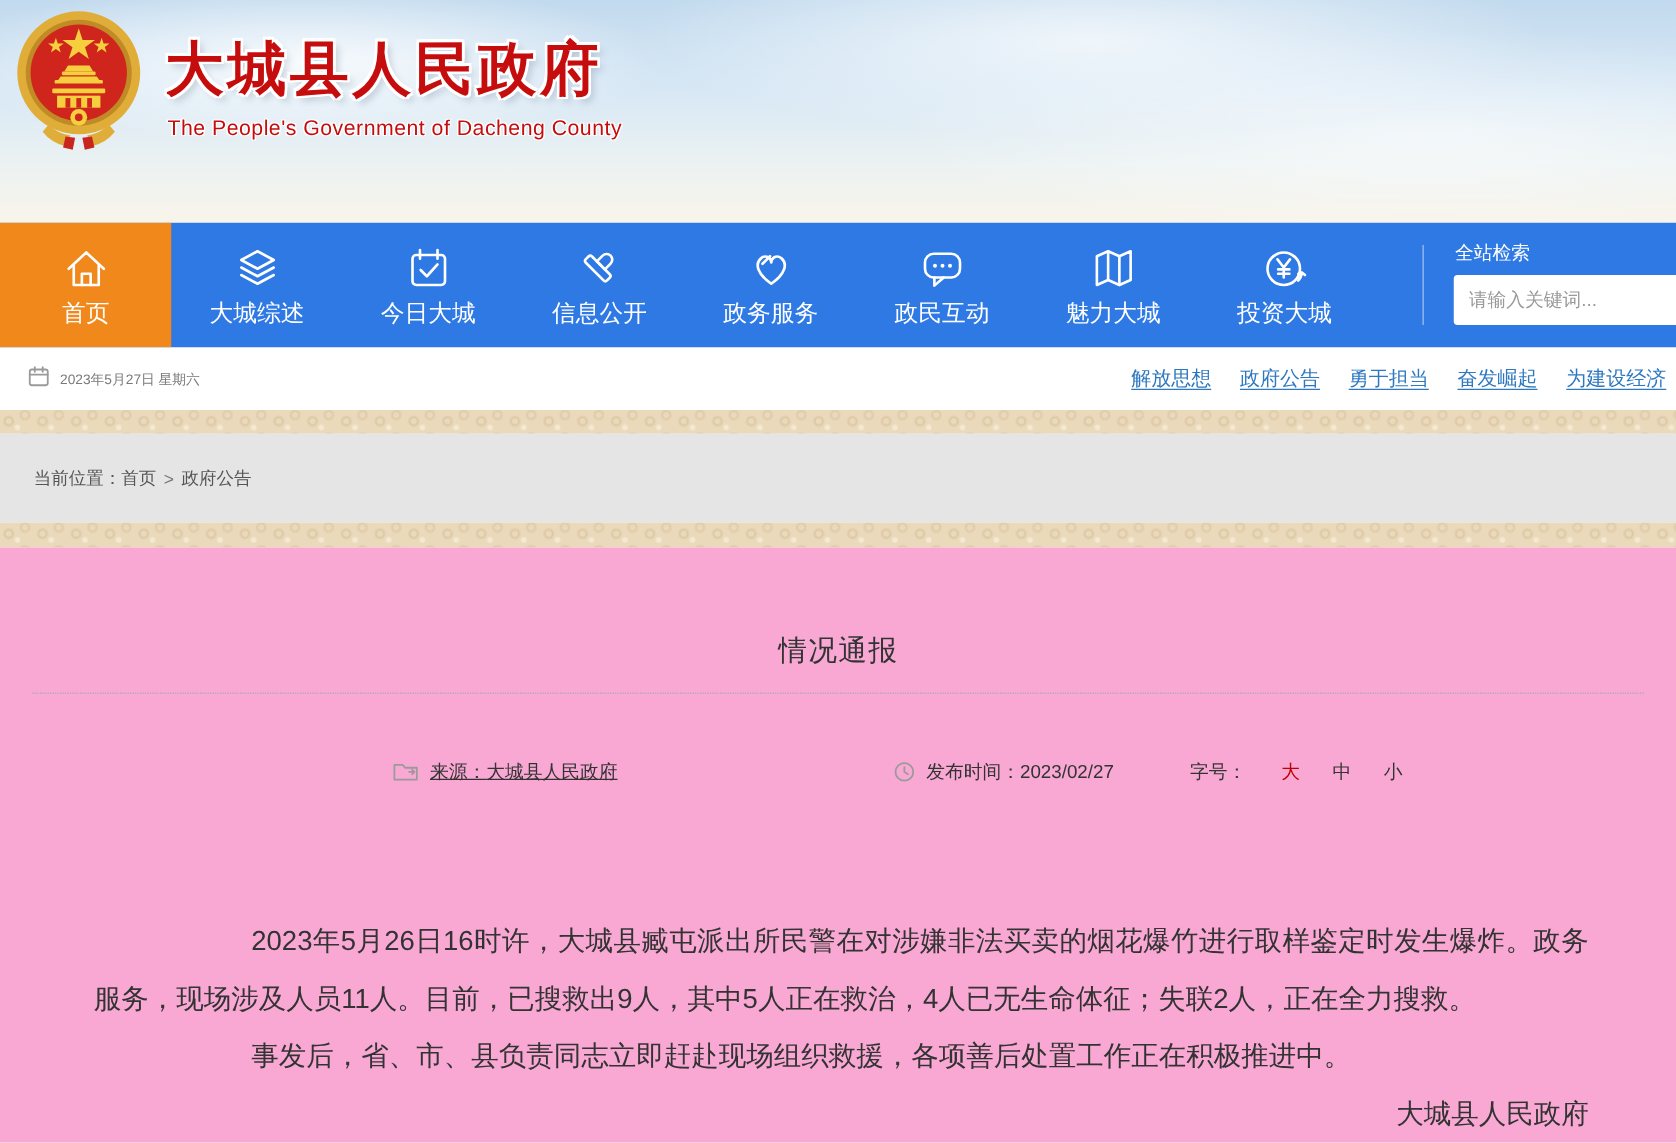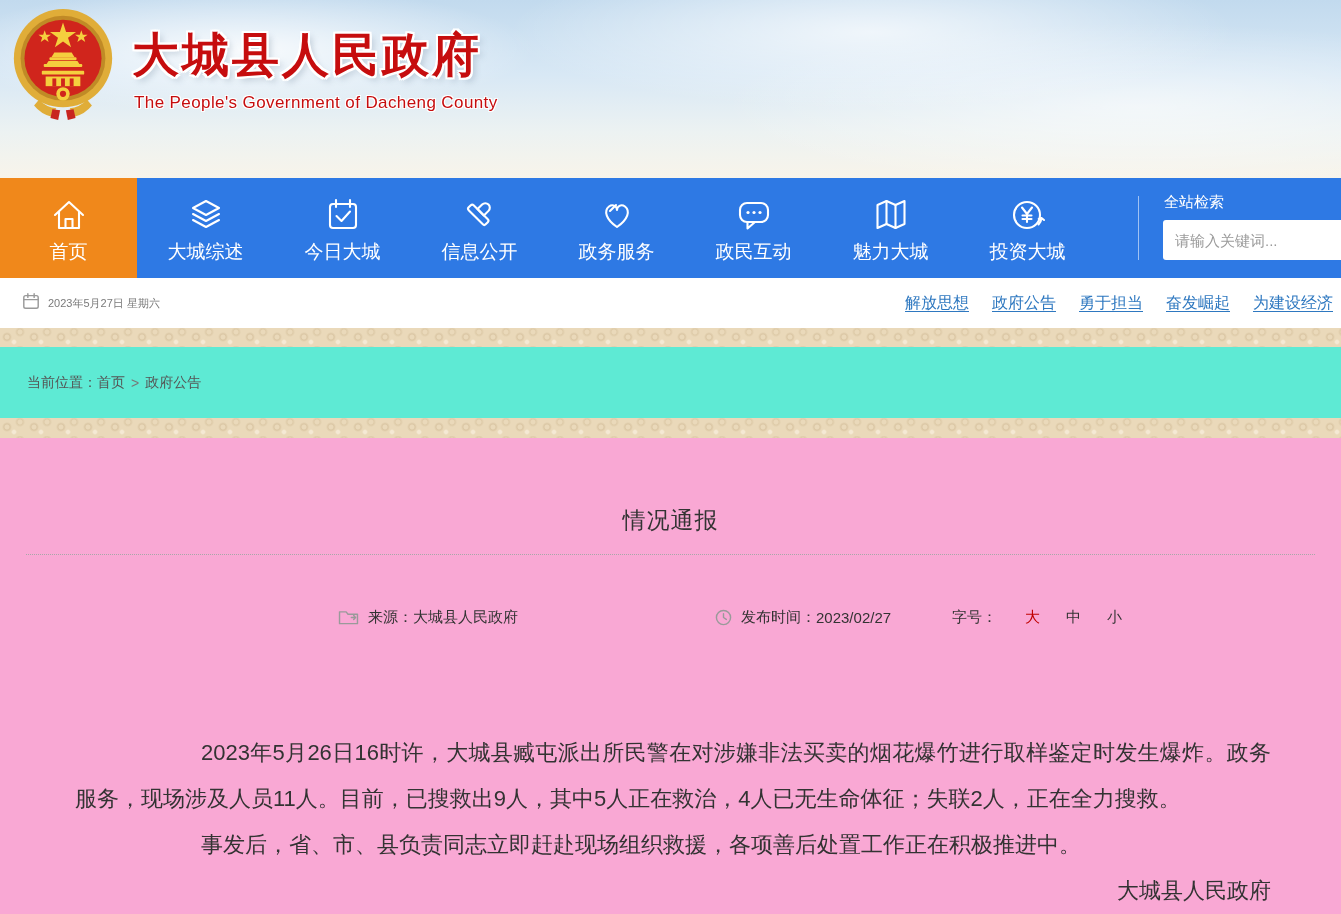--- a/index.html
+++ b/index.html
@@ -72,7 +72,7 @@
   .band-2 { height:20px; }
 
   
-  .breadcrumb-row { height:71px; display:flex; align-items:center; padding-left:27px; background:#5eead4; font-size:14px; color:#555; }
+  .breadcrumb-row { height:71px; display:flex; align-items:center; padding-left:27px; background:#e5e5e5; font-size:14px; color:#555; }
   .breadcrumb-row a { color:#555; text-decoration:none; cursor:pointer; }
   .crumb-sep { margin:0 6px; color:#777; }
 

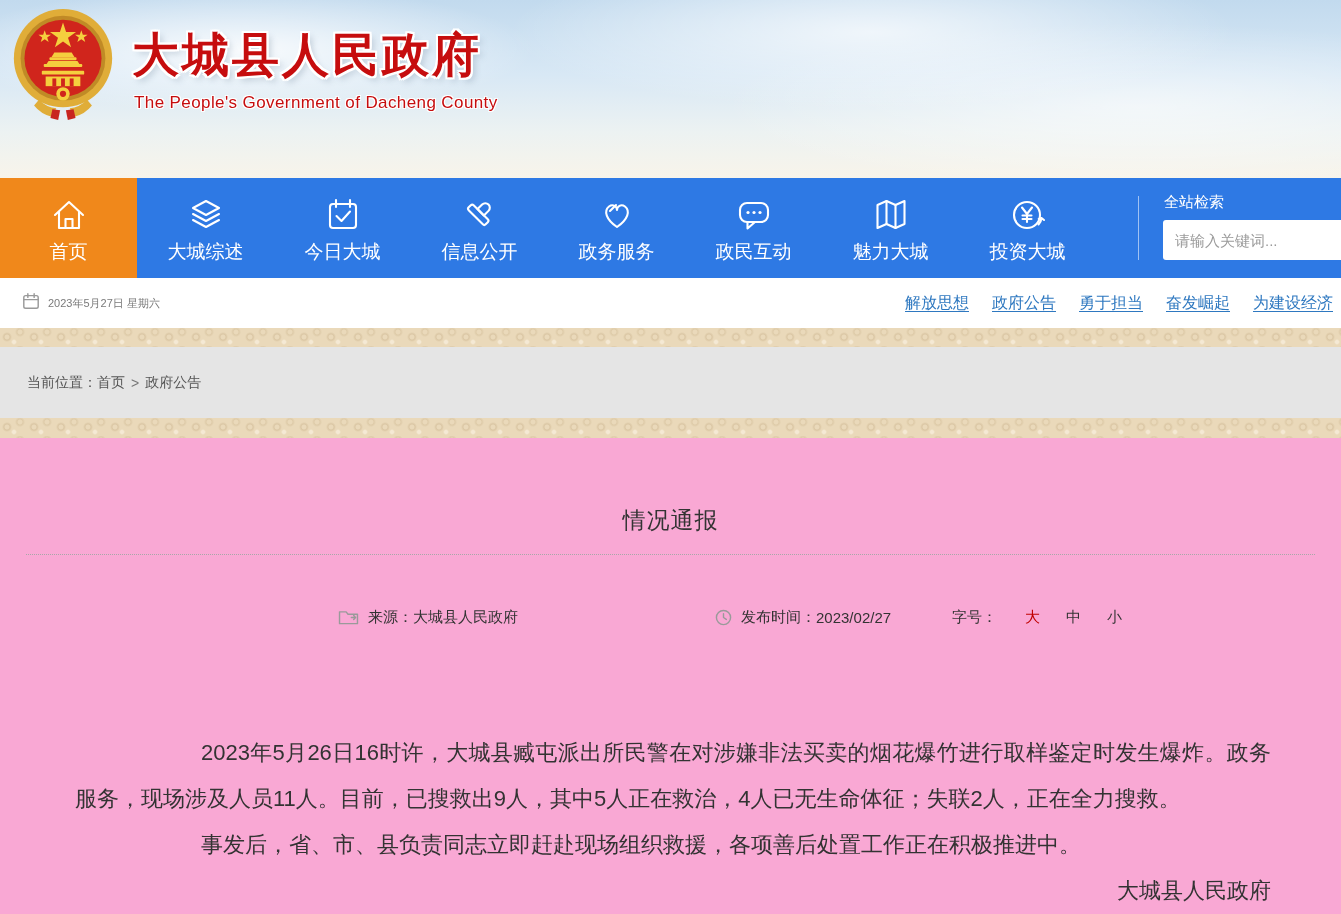--- a/index.html
+++ b/index.html
@@ -83,7 +83,7 @@
 
   .meta-row { position:relative; height:30px; margin-top:47px; font-size:15px; color:#333; }
   .meta-group { position:absolute; top:0; display:flex; align-items:center; height:30px; }
-  .meta-source { left:338px; }
+  .meta-source { left:314px;text-decoration:underline; }
   .meta-publish { left:715px; }
   .meta-fontsize { left:952px; }
   .meta-group .micon { margin-right:9px; display:flex; }

